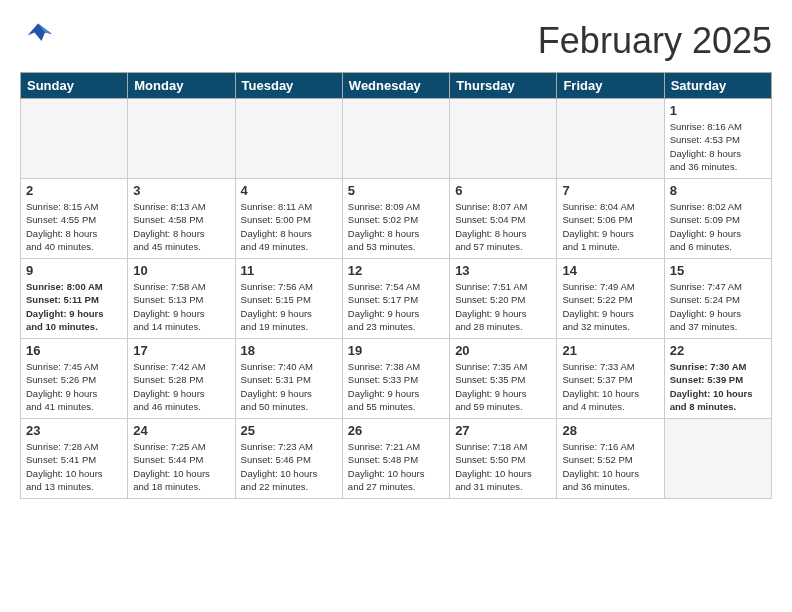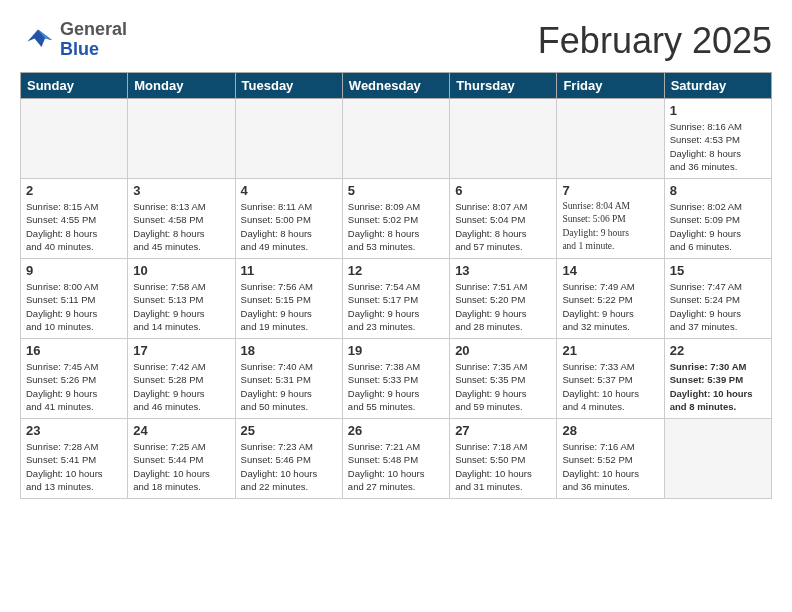--- a/index.html
+++ b/index.html
@@ -84,10 +84,6 @@
       <polygon points="25,5 45,20 35,18 30,30 20,18 10,22" fill="#2255aa"></polygon>
       <polygon points="25,5 45,20 35,18" fill="#4488cc"></polygon>
     </svg>
-    <div>
-      <div style="font-size:18px;font-weight:bold;color:#555;line-height:1.1;">General</div>
-      <div style="font-size:18px;font-weight:bold;color:#2255aa;line-height:1.1;">Blue</div>
-    </div>
   </div>
   <div class="title-block">
     <div class="calendar-title">February 2025</div>

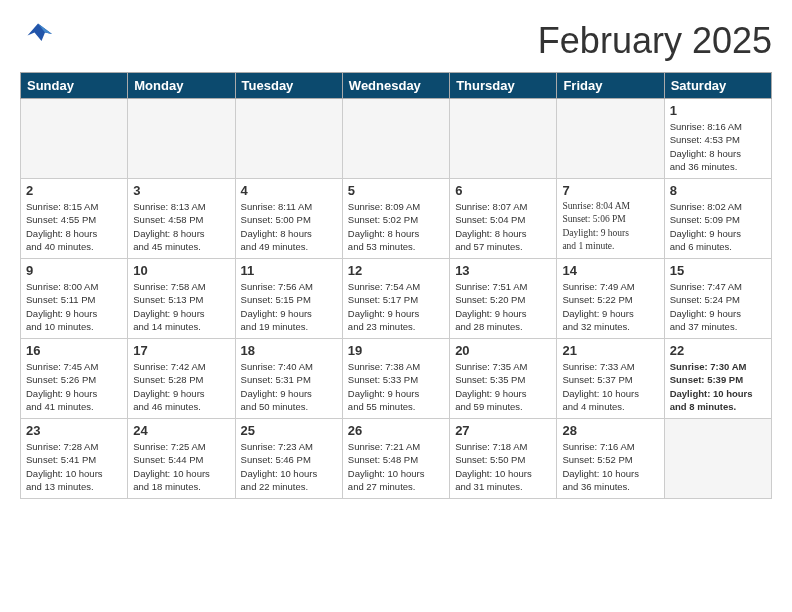--- a/index.html
+++ b/index.html
@@ -156,7 +156,7 @@
         </td>
         <td>
           <span class="day-number">7</span>
-          <div class="day-info" style="white-space: pre-line; font-family: Liberation Serif, serif;">Sunrise: 8:04 AM
+          <div class="day-info" style="white-space: pre-line;">Sunrise: 8:04 AM
 Sunset: 5:06 PM
 Daylight: 9 hours
 and 1 minute.</div>

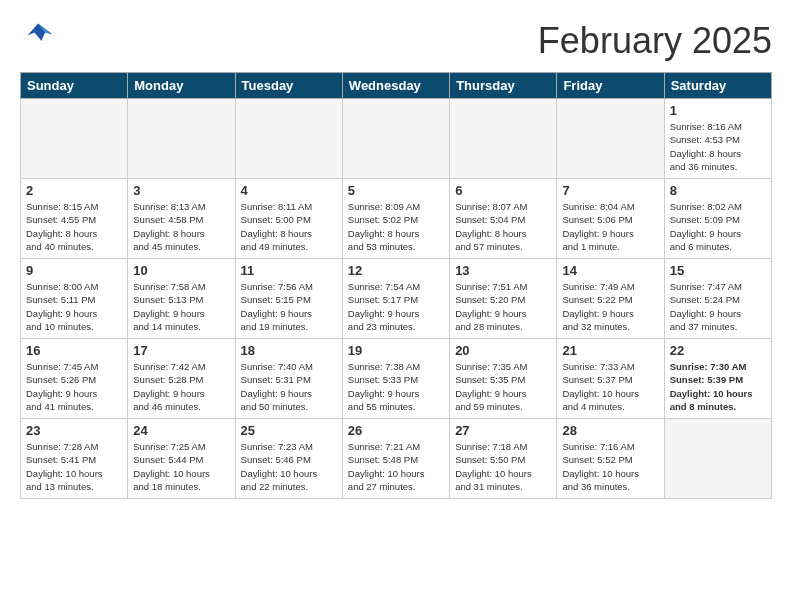--- a/index.html
+++ b/index.html
@@ -172,7 +172,7 @@
       <tr>
         <td>
           <span class="day-number">9</span>
-          <div class="day-info" style="white-space: pre-line;">Sunrise: 8:00 AM
+          <div class="day-info" style="white-space: pre-line; font-weight: bold;">Sunrise: 8:00 AM
 Sunset: 5:11 PM
 Daylight: 9 hours
 and 10 minutes.</div>

